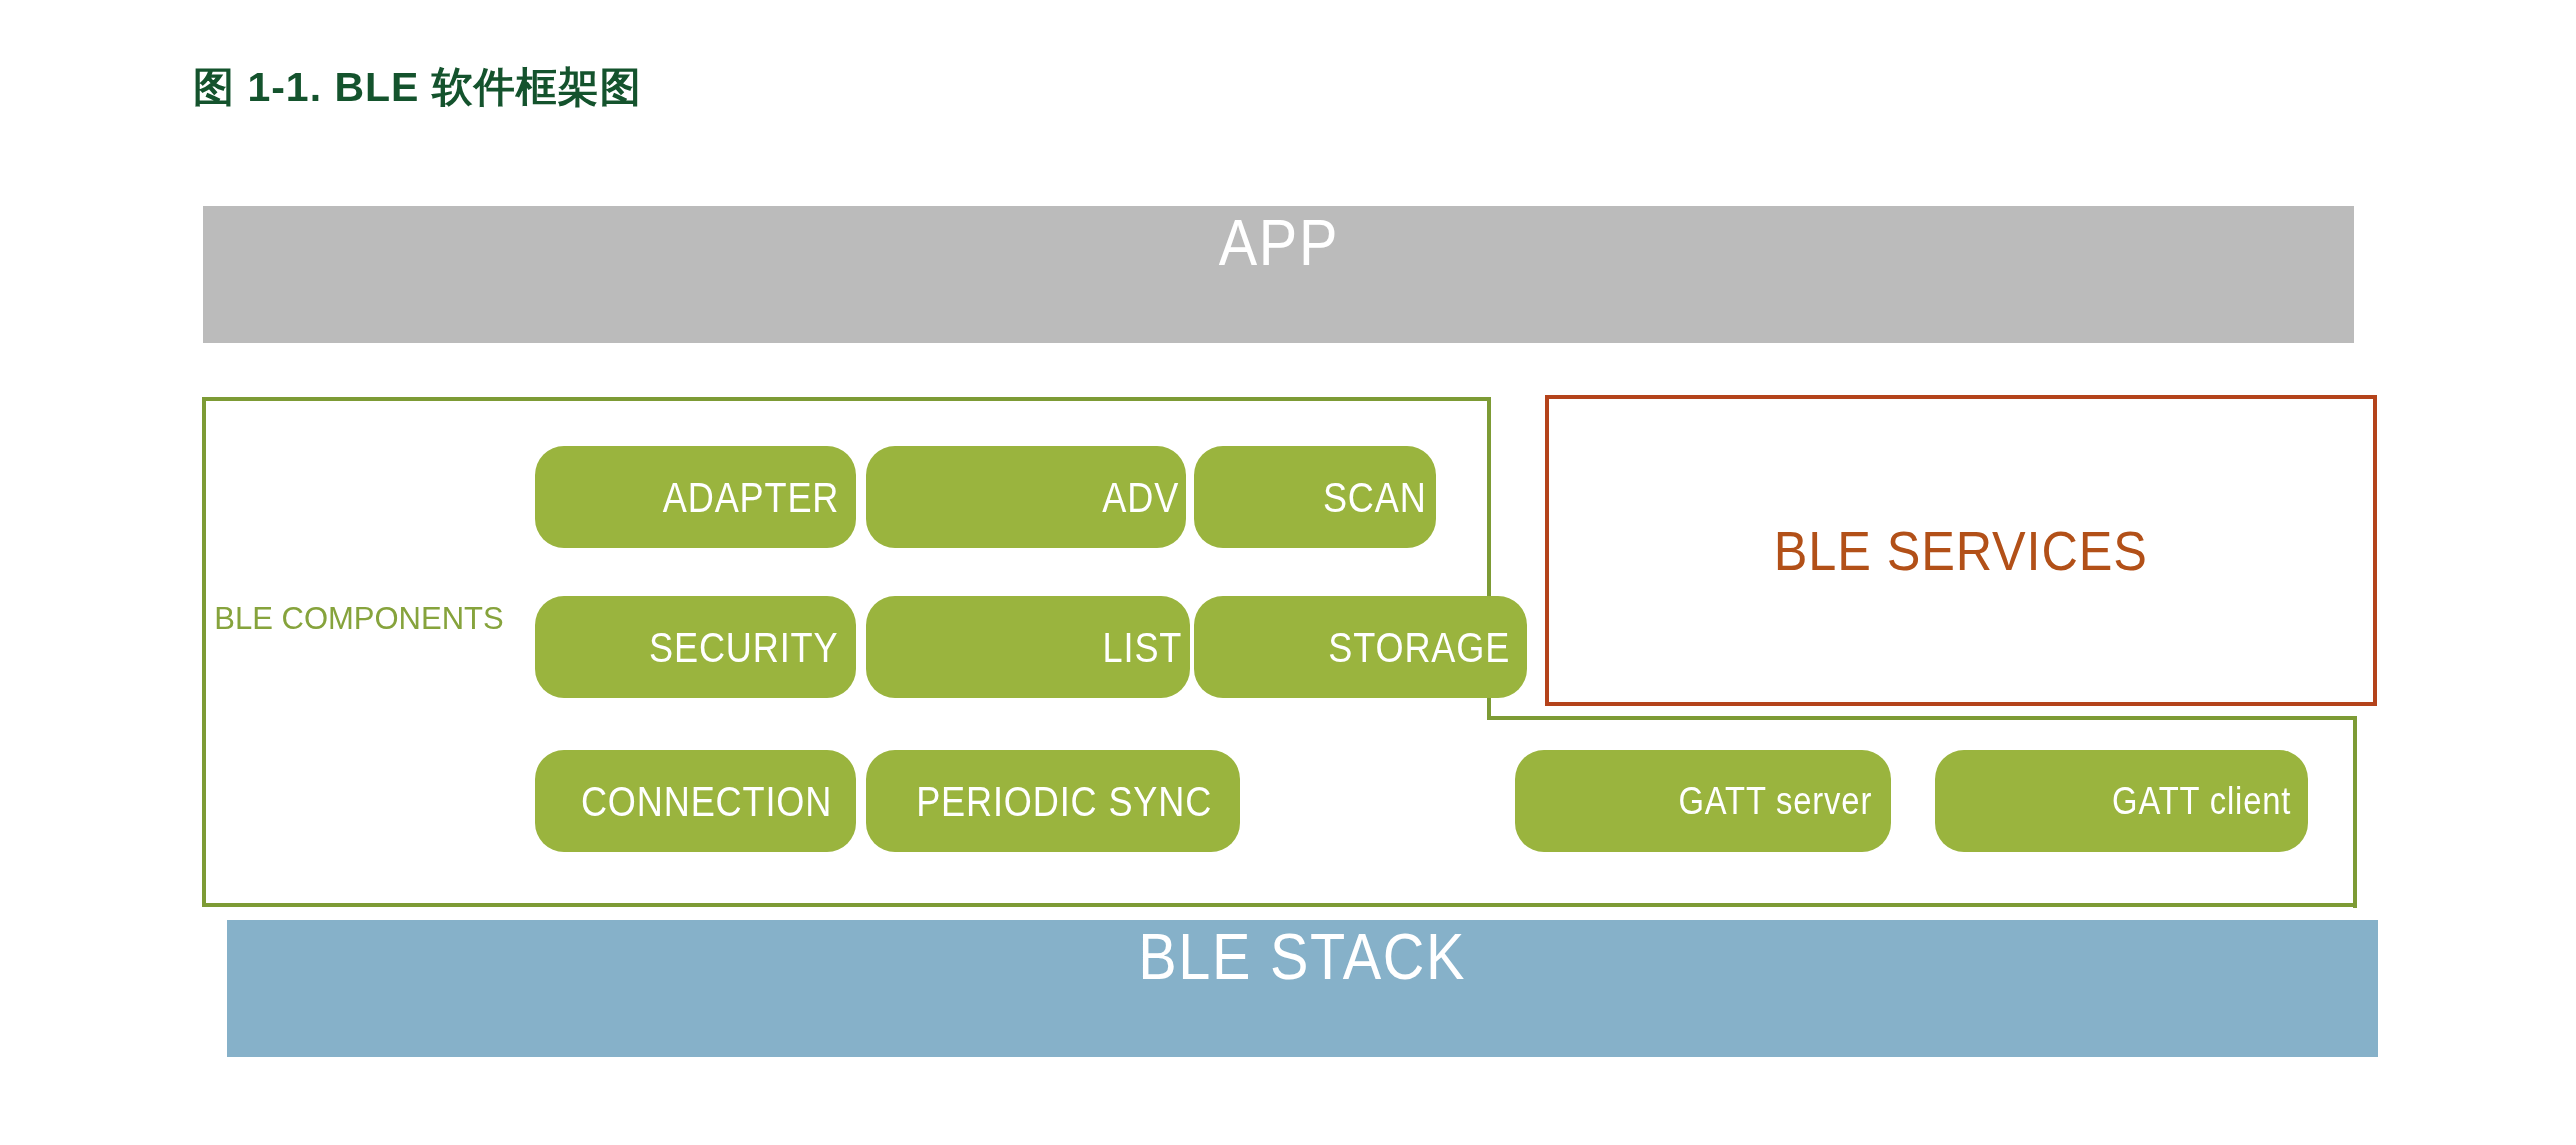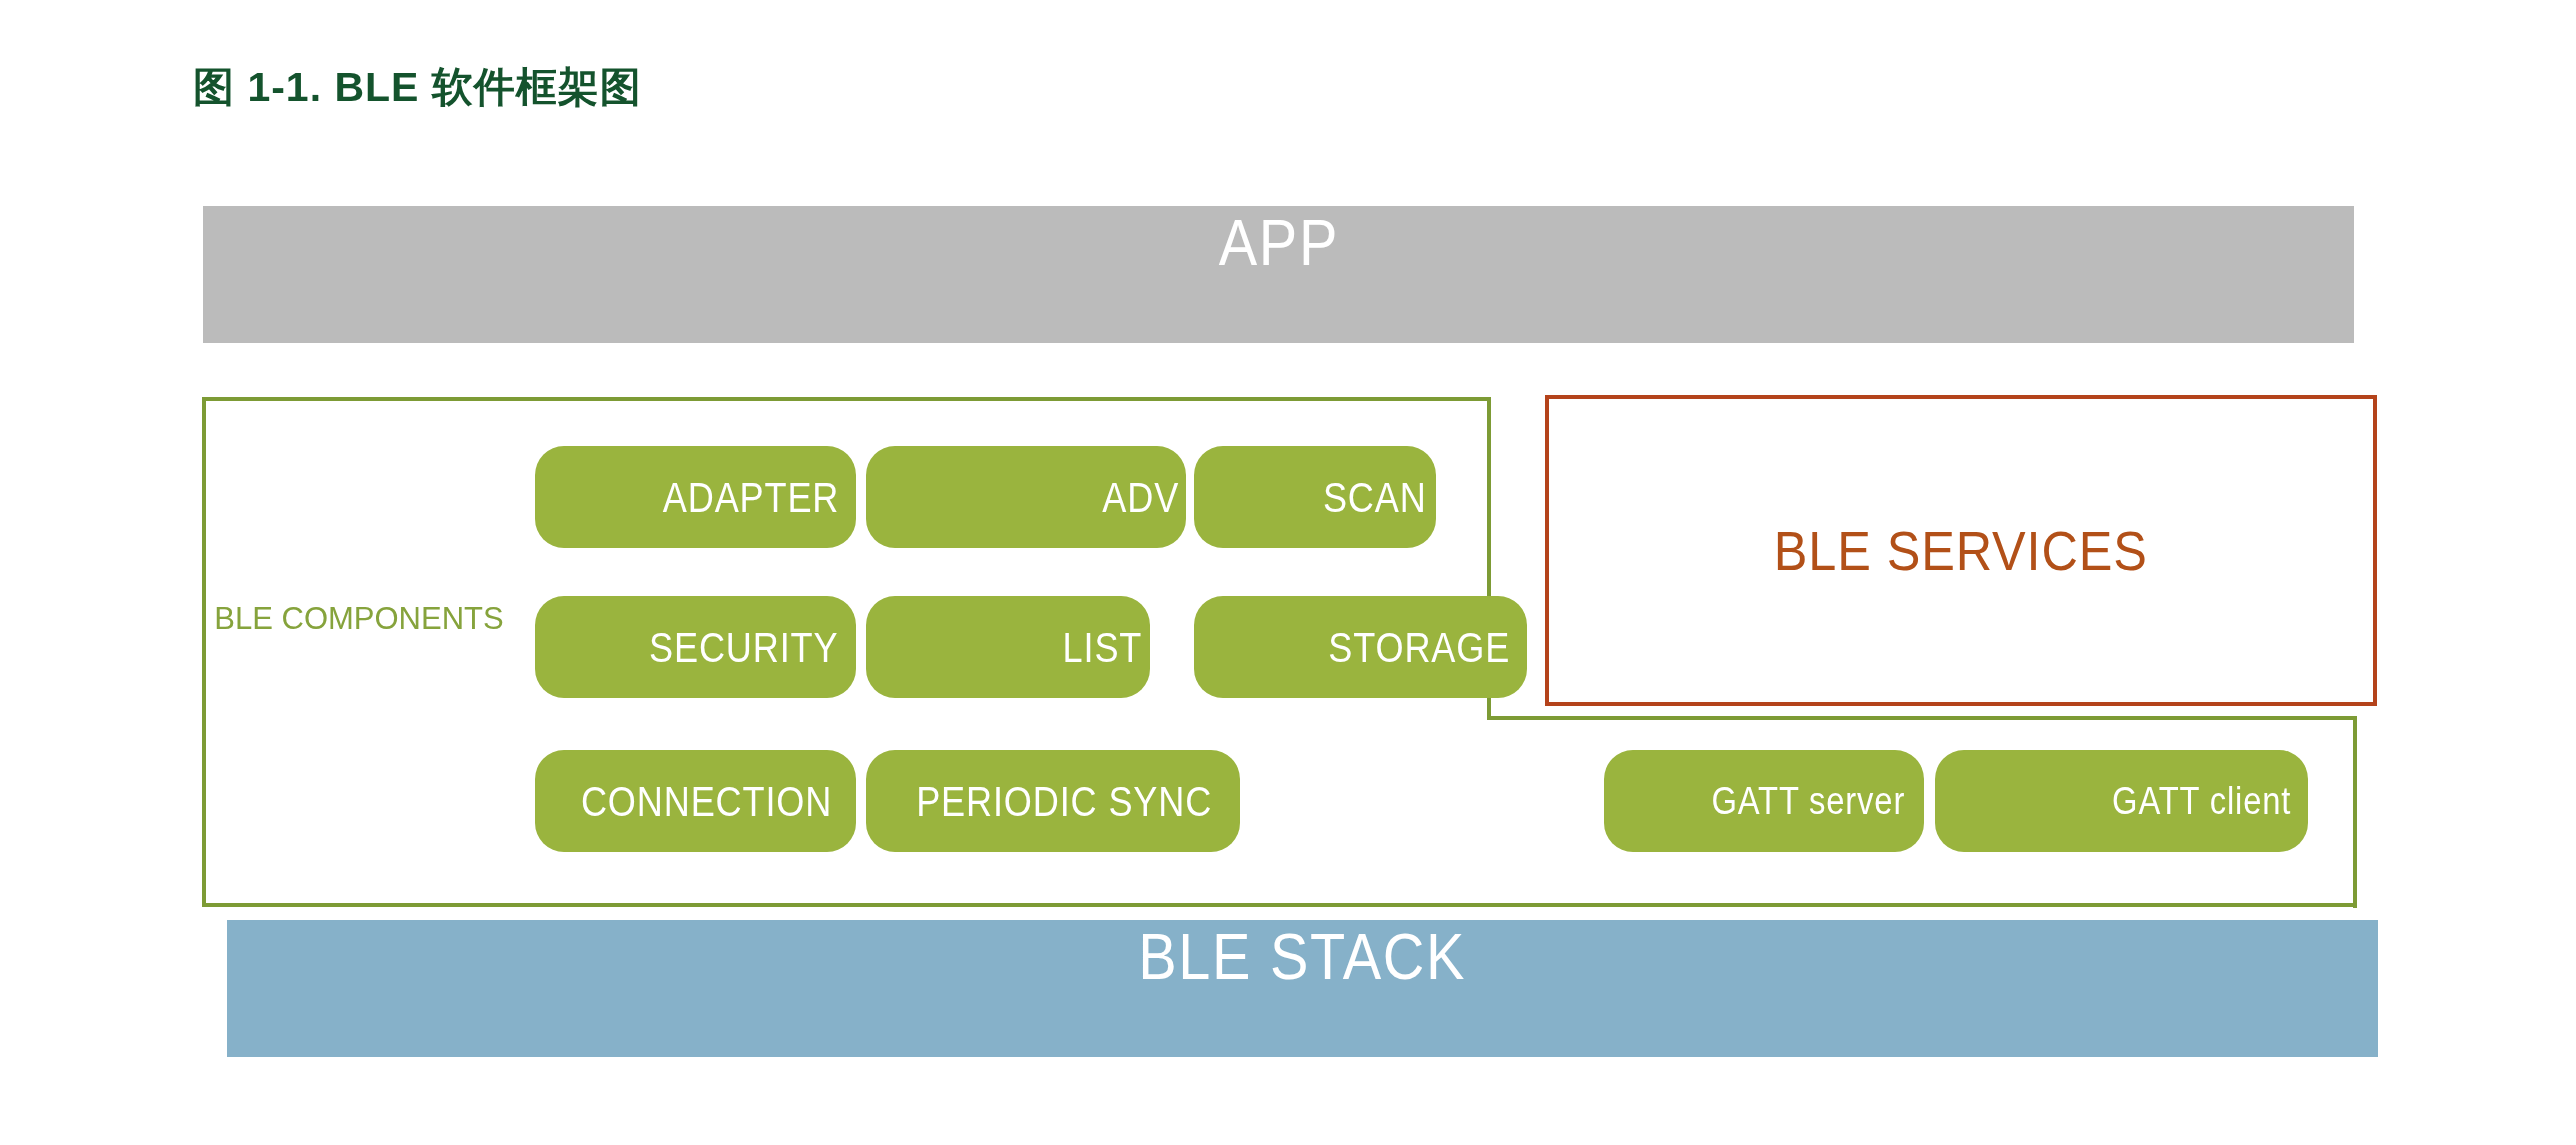--- a/index.html
+++ b/index.html
@@ -87,7 +87,7 @@
   <div class="gbox" style="left:535px;top:596px;width:321px">
     <span class="gbox-label">SECURITY</span>
   </div>
-  <div class="gbox" style="left:866px;top:596px;width:284px">
+  <div class="gbox" style="left:866px;top:596px;width:324px">
     <span class="gbox-label">LIST</span>
   </div>
   <div class="gbox" style="left:1194px;top:596px;width:333px">

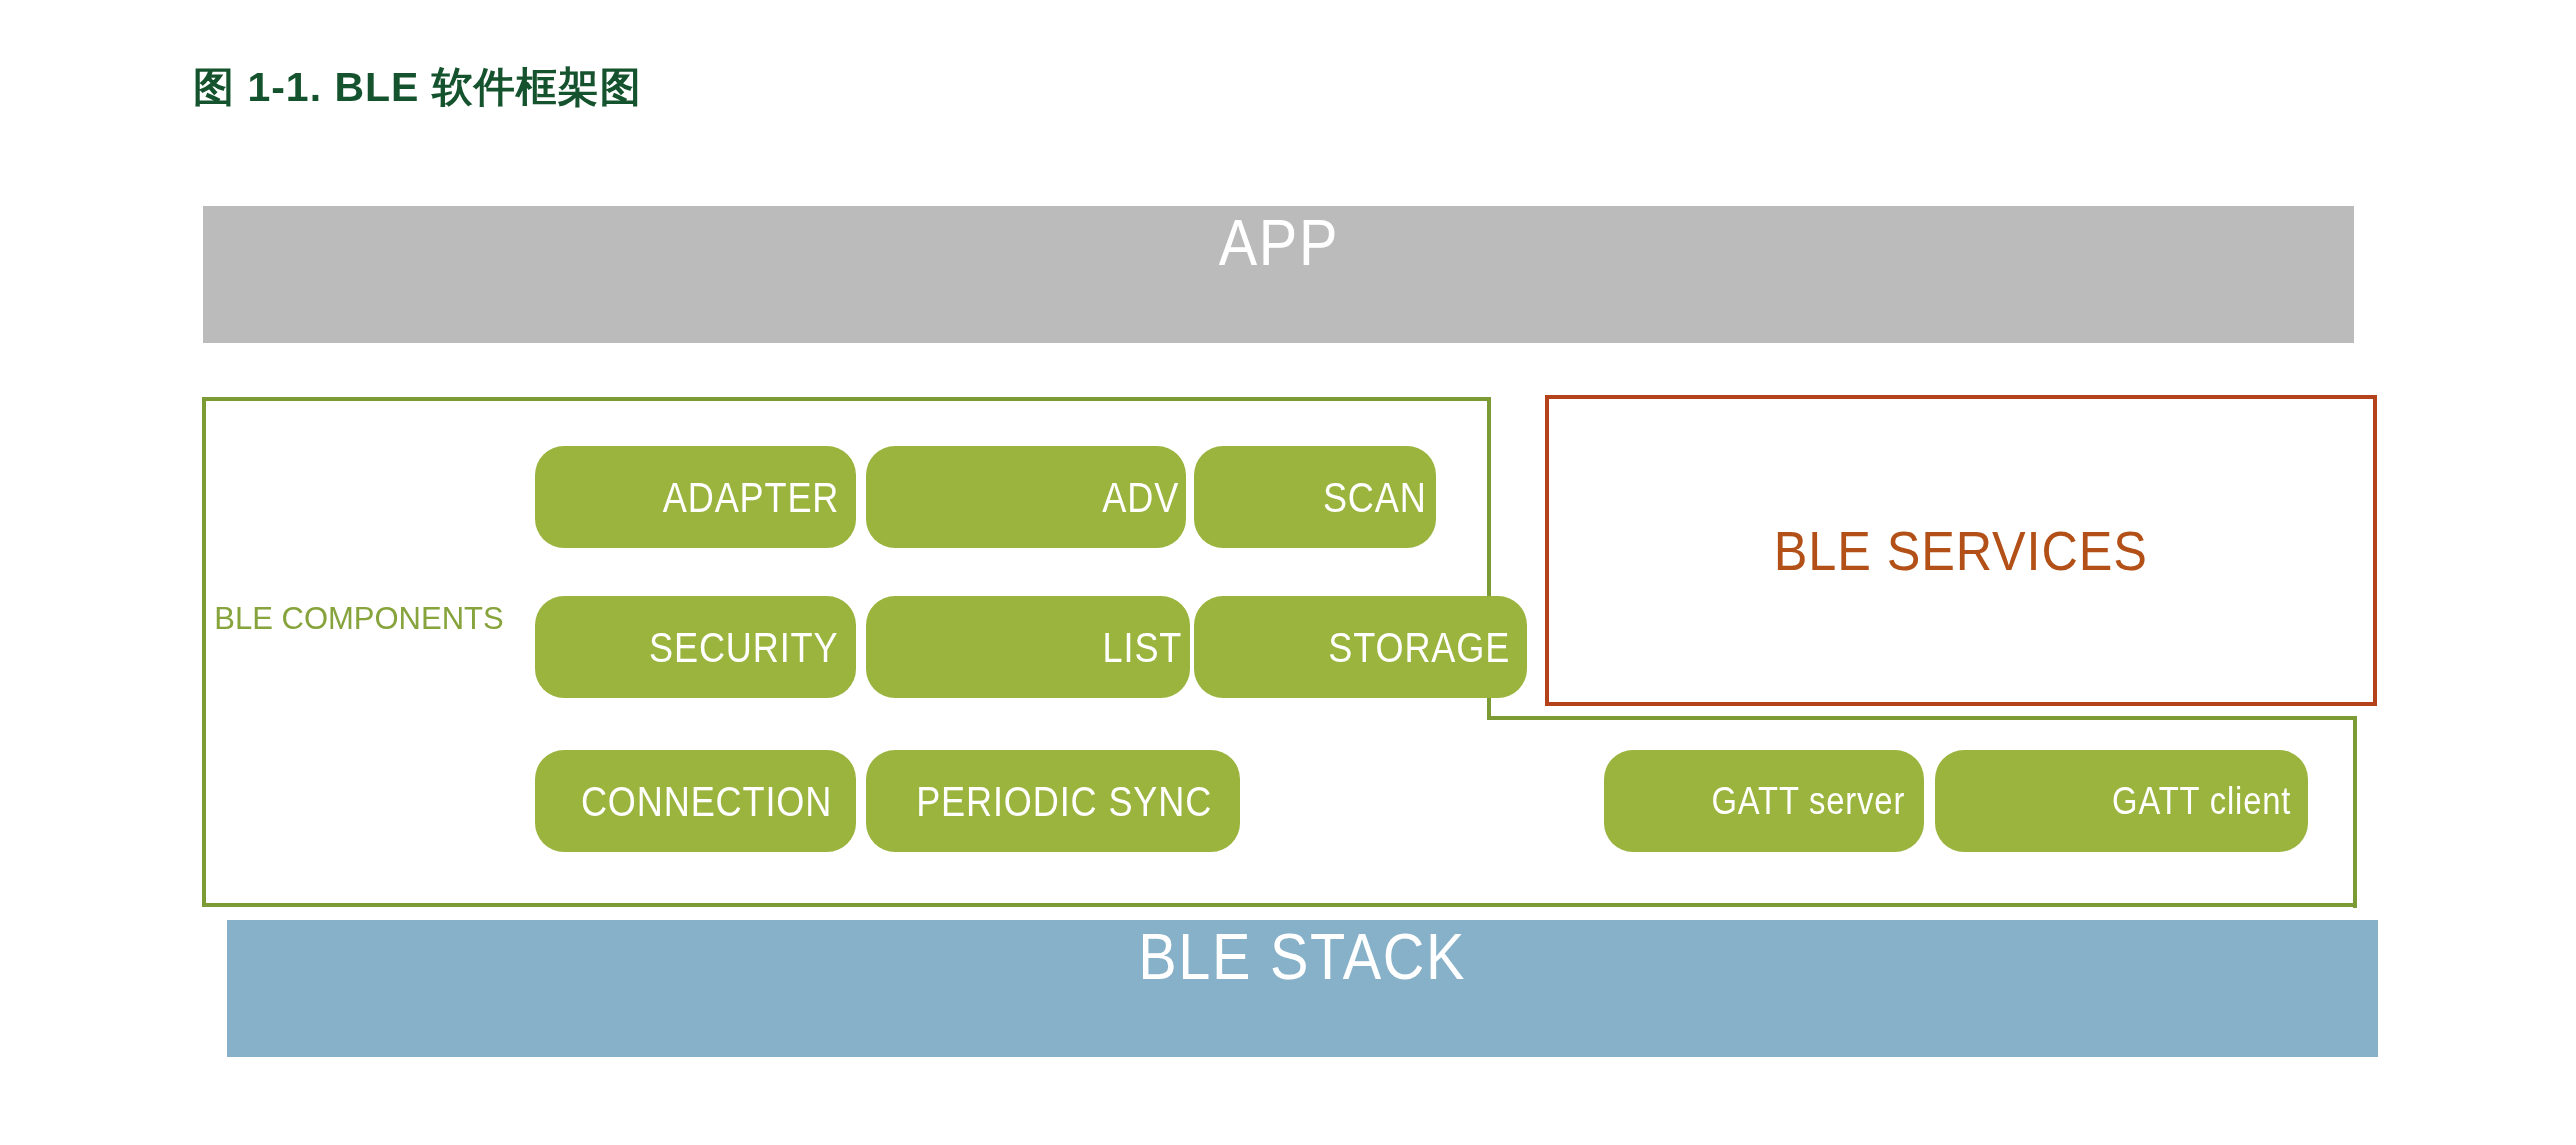--- a/index.html
+++ b/index.html
@@ -101,7 +101,7 @@
     <span class="gbox-label">PERIODIC SYNC</span>
   </div>
 
-  <div class="gbox" style="left:1604px;top:750px;width:320px">
+  <div class="gbox" style="left:1515px;top:750px;width:376px">
     <span class="gbox-label small">GATT server</span>
   </div>
   <div class="gbox" style="left:1935px;top:750px;width:373px">

